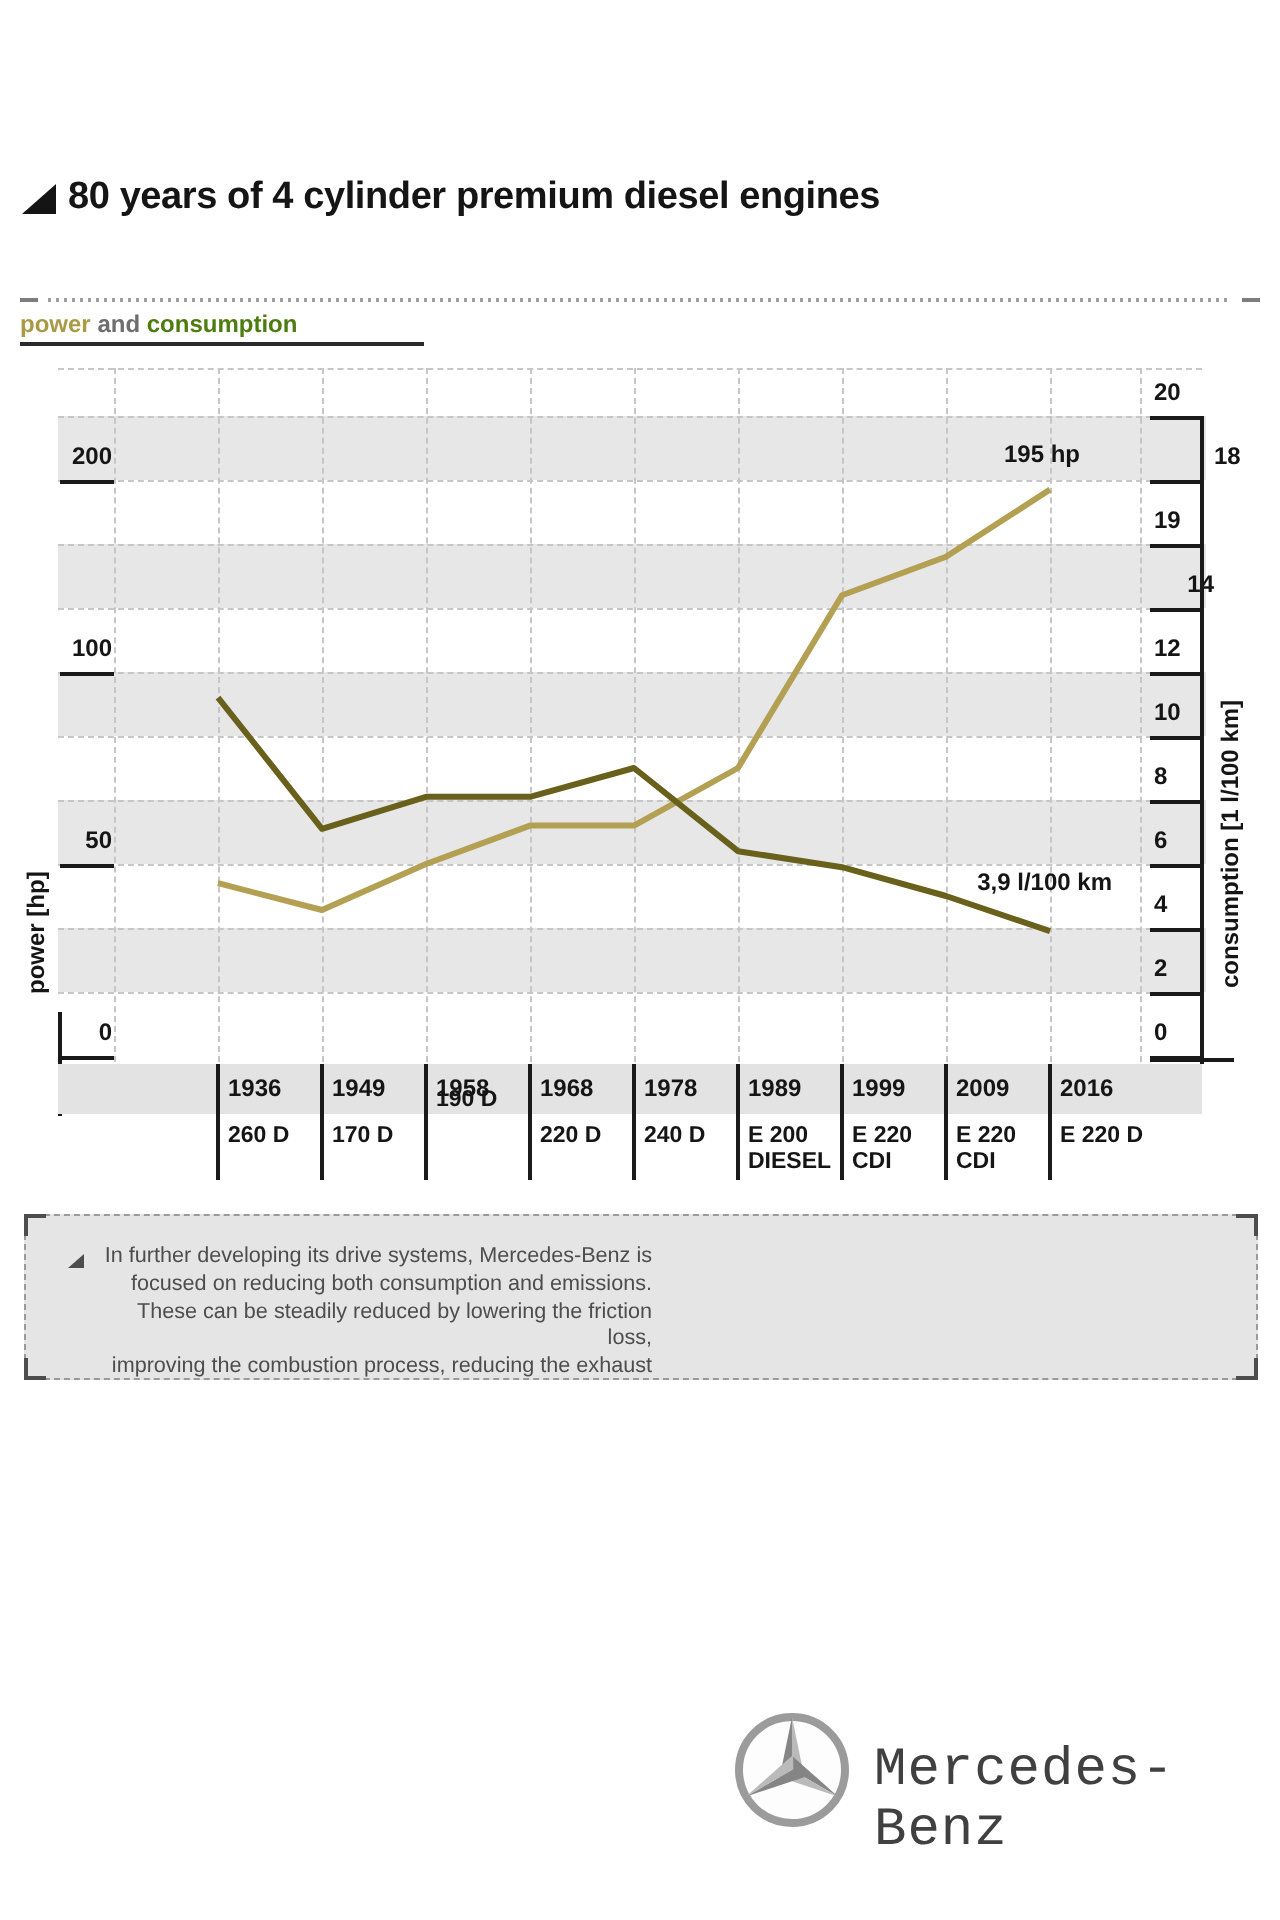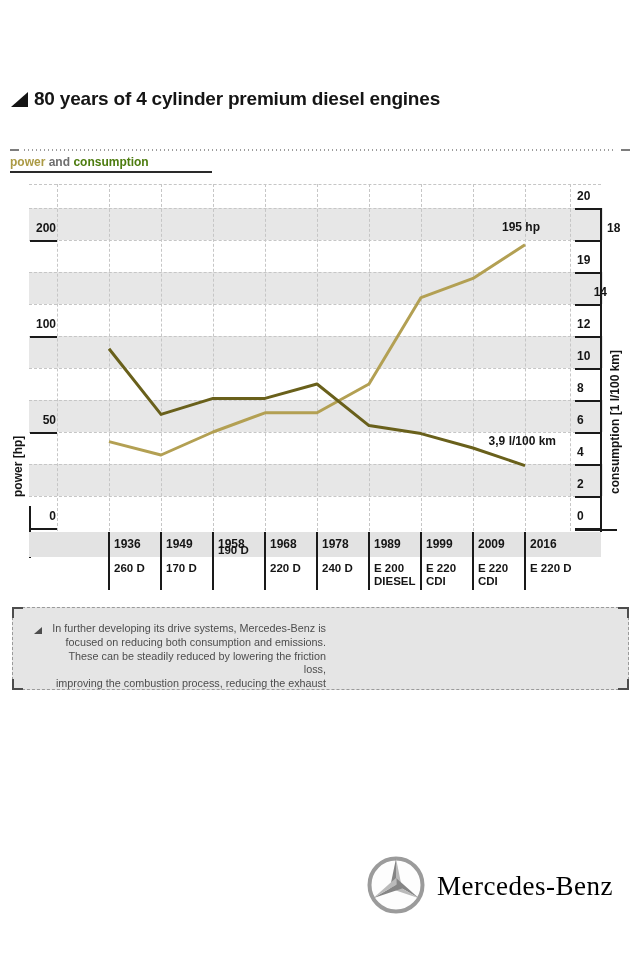--- a/index.html
+++ b/index.html
@@ -56,8 +56,8 @@
 
   
   .logo-star{position:absolute;left:366px;top:855px;}
-  .wordmark{position:absolute;left:437px;top:871px;font-family:Liberation Serif, serif;
-            font-size:27px;color:#000000;letter-spacing:0.5px;}
+  .wordmark{position:absolute;left:437px;top:871px;font-family:Liberation Mono, monospace;
+            font-size:27px;color:#404040;letter-spacing:0.5px;}
 </style>
 </head>
 <body>

